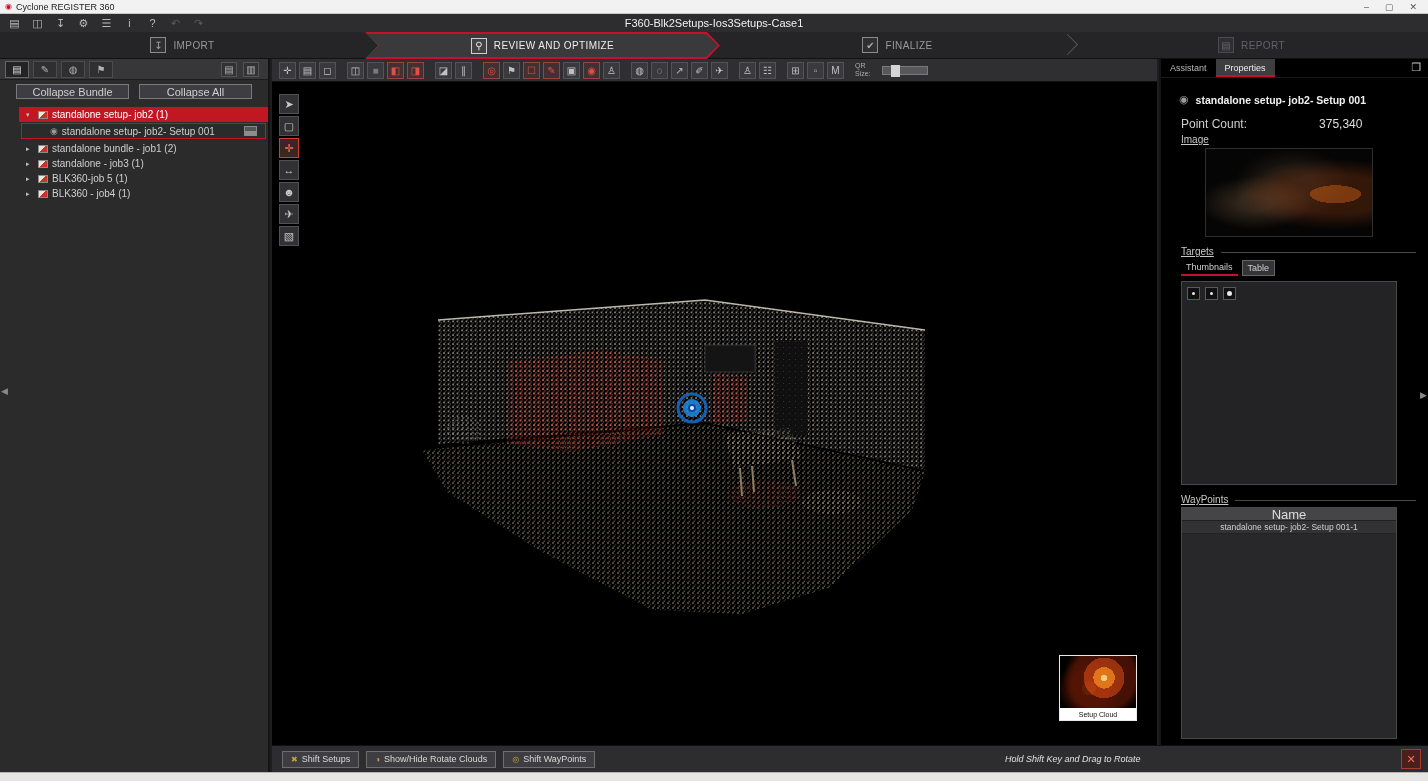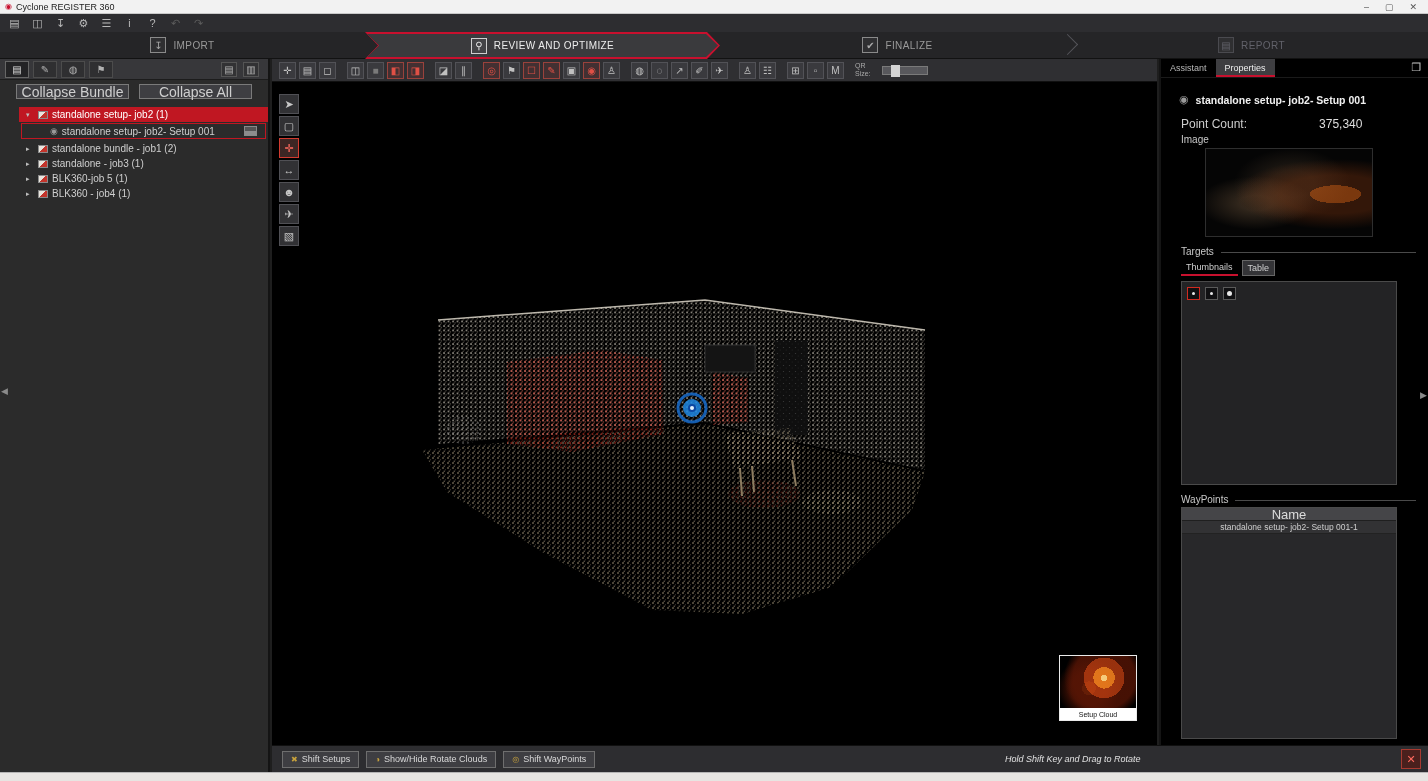--- a/index.html
+++ b/index.html
@@ -153,6 +153,7 @@
         <span class="mb-ico dim">↶</span>
         <span class="mb-ico dim">↷</span>
       </div>
+    <div class="proj">F360-Blk2Setups-Ios3Setups-Case1</div>
   </div>
 
   <div class="workflow">

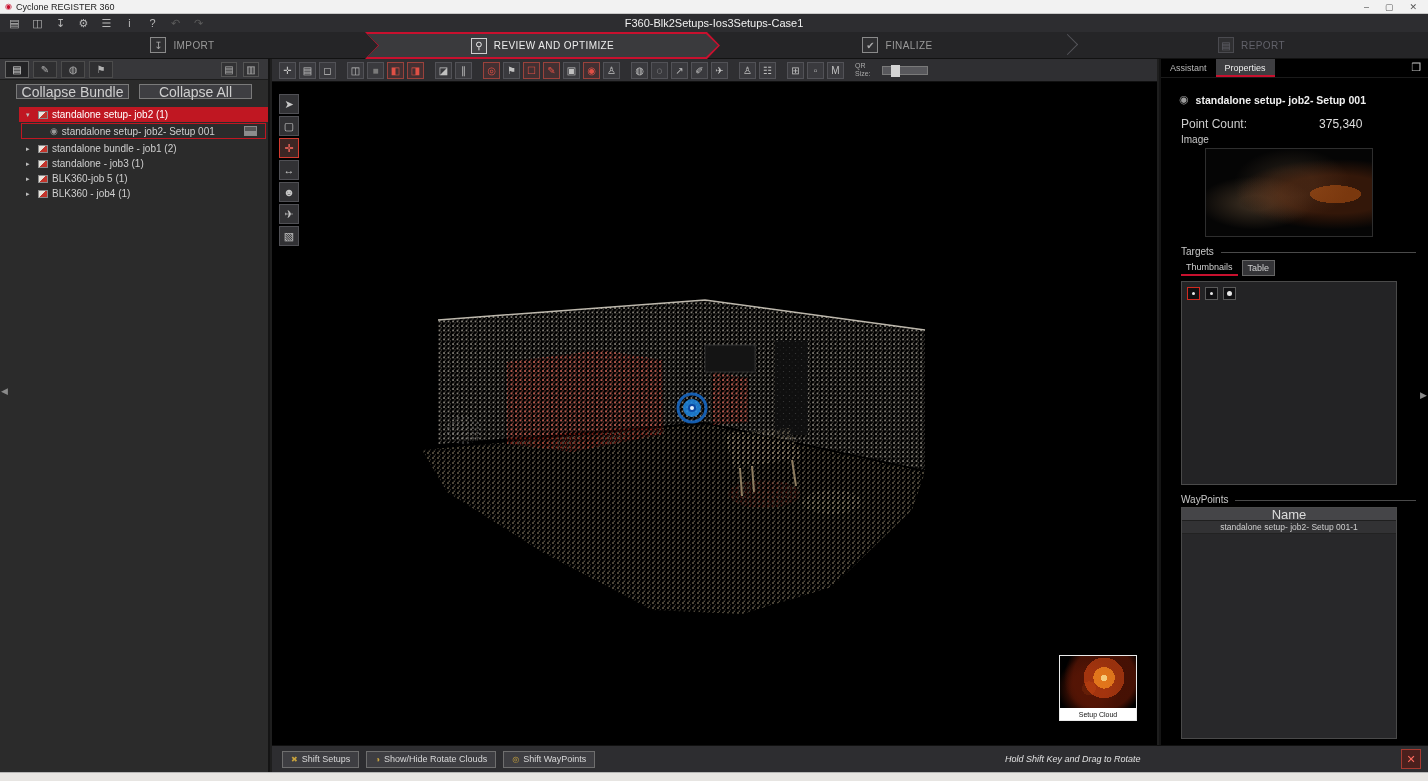--- a/index.html
+++ b/index.html
@@ -47,7 +47,7 @@
   .lp-right { margin-left:auto; display:flex; gap:6px; padding-right:4px; }
   .lp-rico { color:#b0b0b0; font-size:10px; width:16px; height:15px; border:1px solid #555; background:#323234; display:flex; align-items:center; justify-content:center; }
   .lp-btnrow { display:flex; gap:10px; padding:4px 16px 5px 16px; }
-  .lp-btn { flex:1; height:15px; background:#3e3e42; border:1px solid #7a7a7a; color:#cfcfcf; font-size:14px; font-family:inherit; line-height:12px; }
+  .lp-btn { flex:1; height:15px; background:#3e3e42; border:1px solid #7a7a7a; color:#cfcfcf; font-size:11px; font-family:inherit; line-height:12px; }
   .tree { font-size:10px; color:#cfcfcf; padding-top:3px;padding-left:19px; }
   .trow { height:15px; display:flex; align-items:center; gap:4px; padding-left:7px; white-space:nowrap; }
   .trow .tw { width:8px; font-size:7px; color:#bdbdbd; }

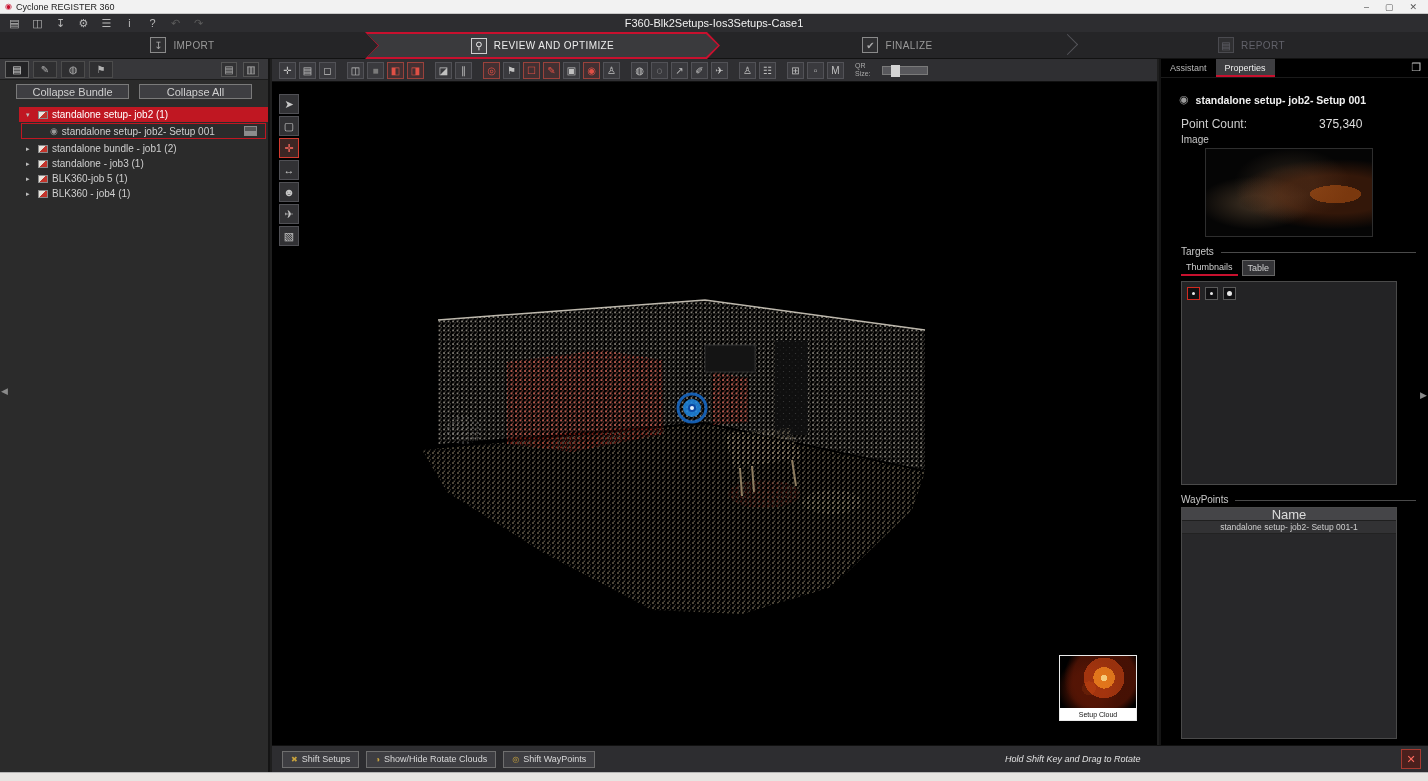--- a/index.html
+++ b/index.html
@@ -99,7 +99,7 @@
   .rp-title { font-size:10.5px; font-weight:bold; color:#f0f0f0; }
   .rp-pc { position:absolute; left:20px; top:58px; width:226px; display:flex; font-size:12px; color:#cccccc; }
   .rp-pc .val { margin-left:72px; color:#dedede; }
-  .seclabel { position:absolute; left:20px; font-size:10px; color:#c8c8c8; }
+  .seclabel { position:absolute; left:20px; font-size:10px; color:#c8c8c8;text-decoration:underline; }
   .secline { position:absolute; right:12px; height:1px; background:#4a4a4a; }
   .rp-img { position:absolute; left:44px; top:89px; width:168px; height:89px; border:1px solid #2e2e2e; background:
       radial-gradient(ellipse at 78% 52%, rgba(200,90,20,.6) 0 14%, rgba(120,50,15,.4) 14% 30%, rgba(0,0,0,0) 55%),

